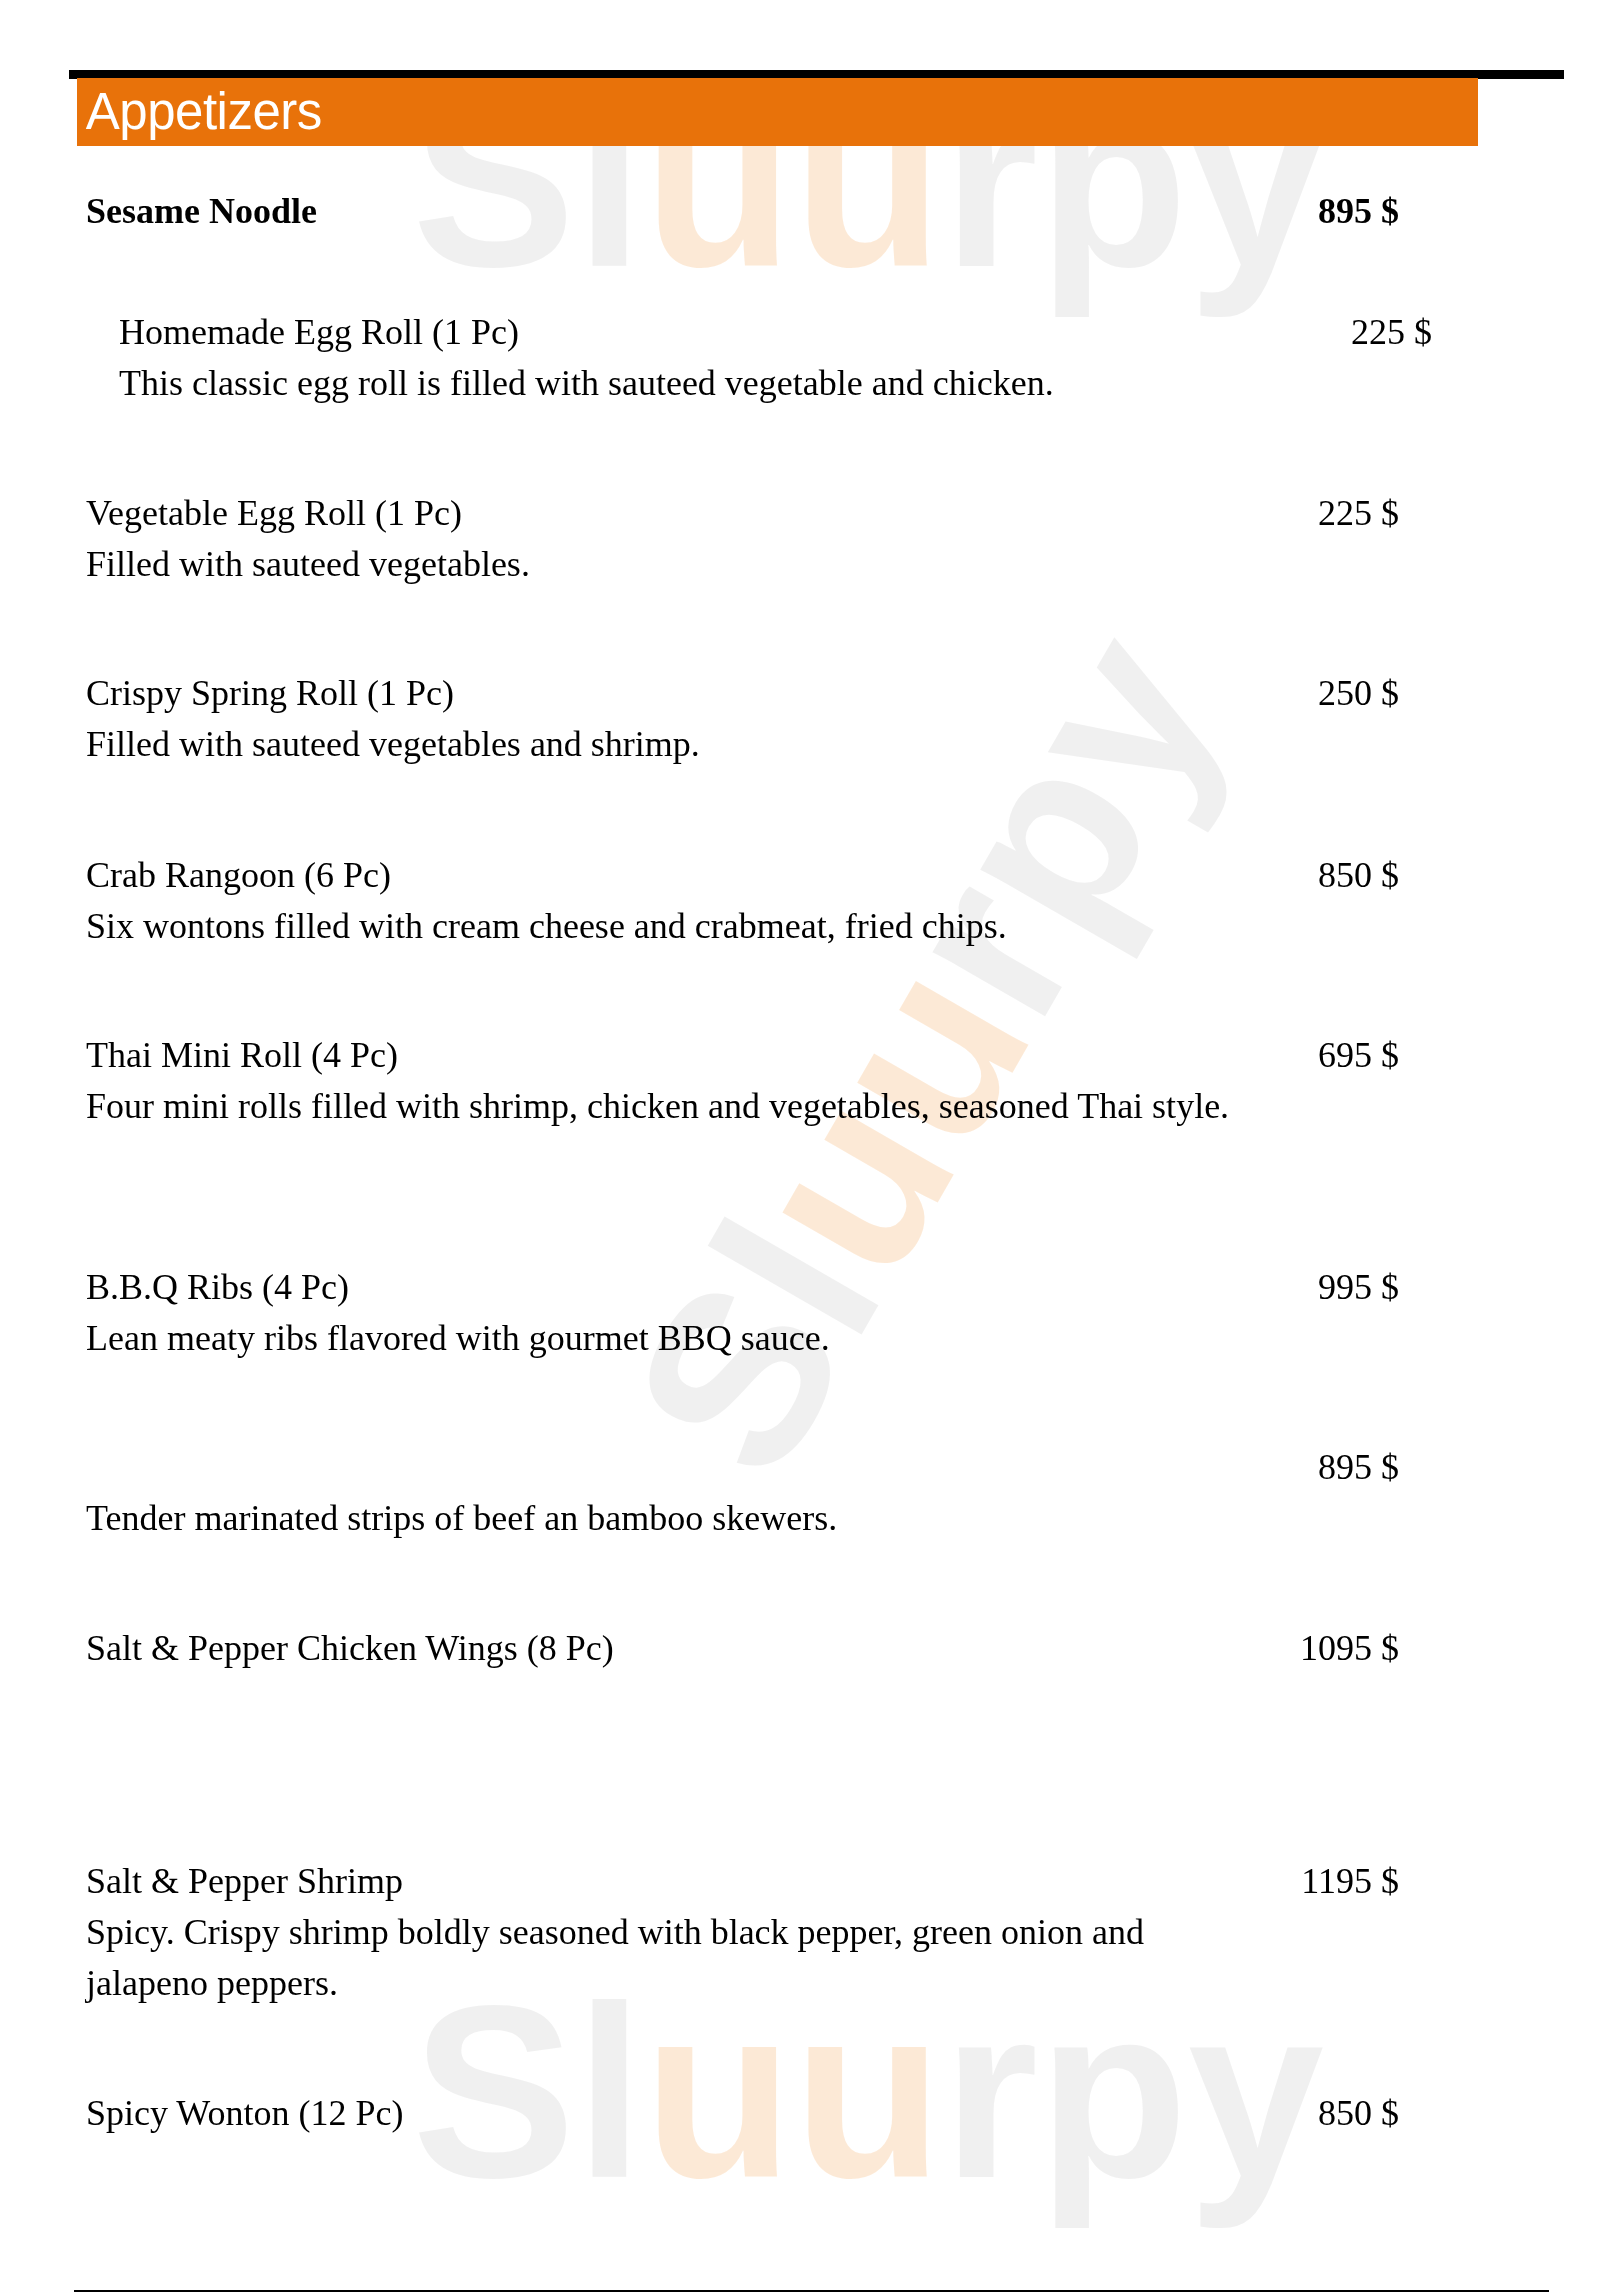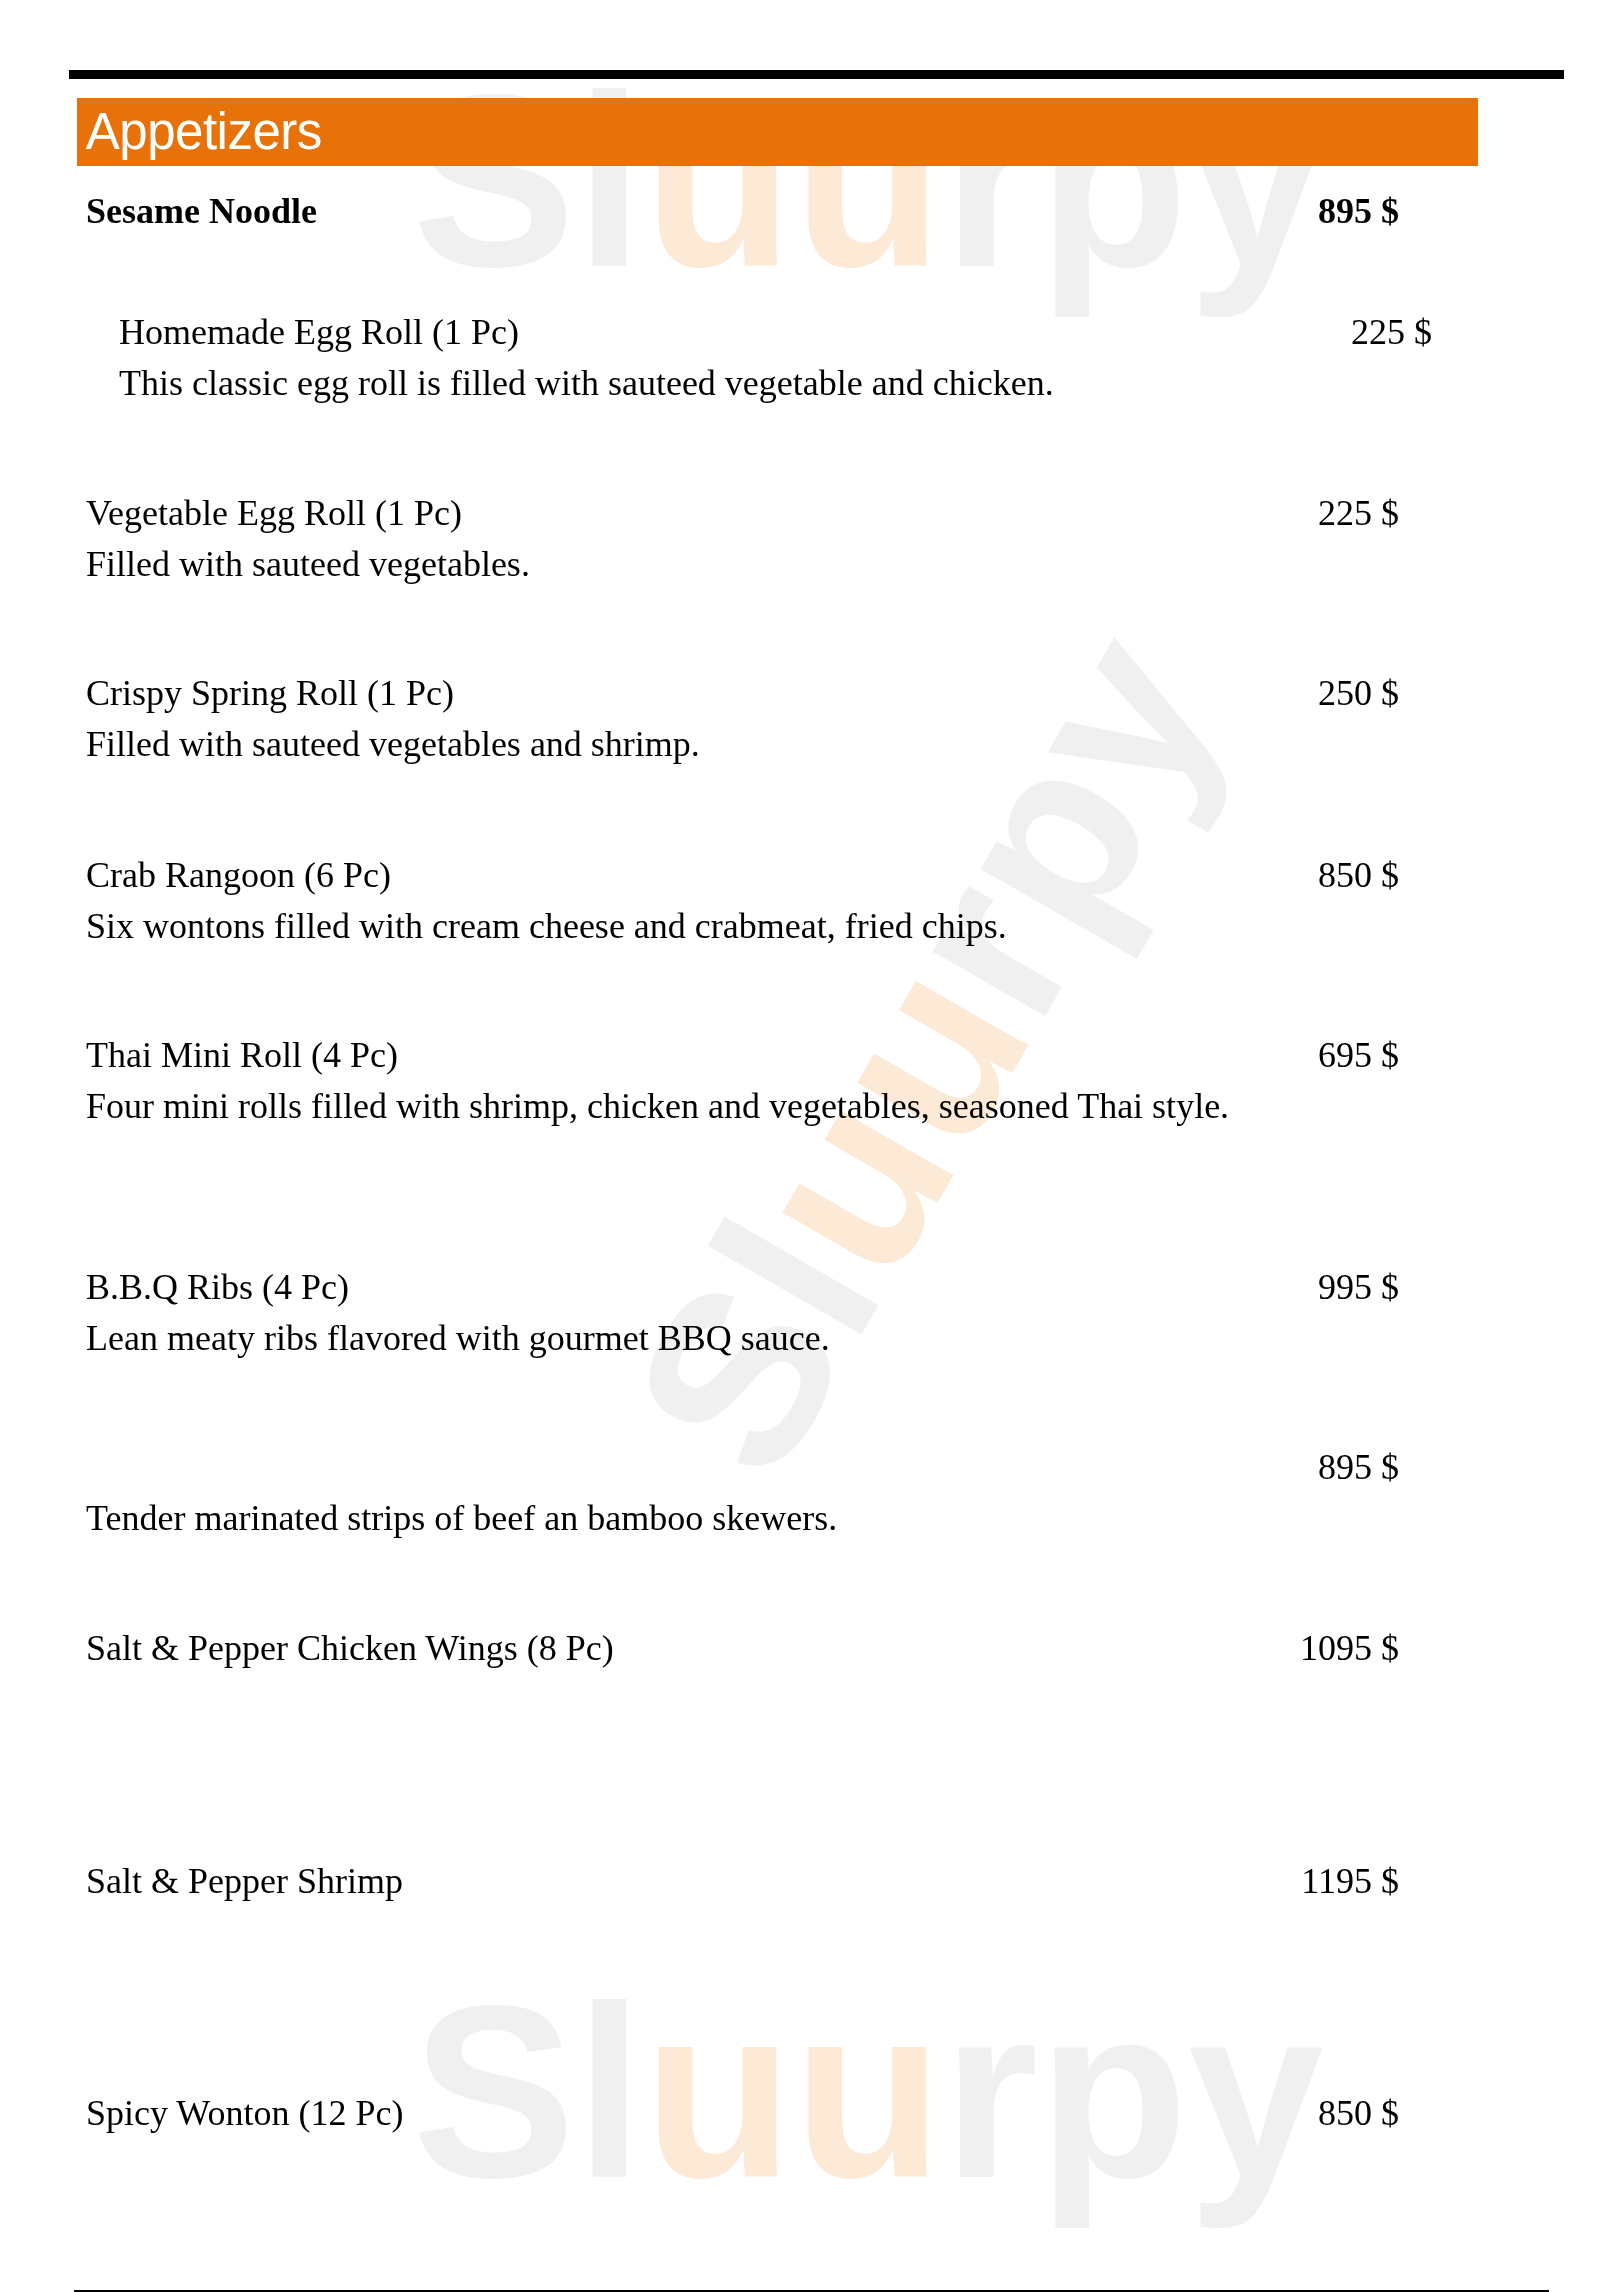--- a/index.html
+++ b/index.html
@@ -5,7 +5,7 @@
   html, body { margin: 0; padding: 0; background: #ffffff; }
   body { width: 1621px; height: 2293px; position: relative; overflow: hidden; }
   .top-rule { position: absolute; left: 69px; top: 70px; width: 1495px; height: 8.8px; background: #000; }
-  .header-bar { position: absolute; left: 77px; top: 78px; width: 1401px; height: 68px; background: #e8720a; margin-top: 20px; }
+  .header-bar { position: absolute; left: 77px; top: 78px; width: 1401px; height: 68px; background: #e8720a; }
   .header-title { position: absolute; left: 8.8px; top: 3.9px; font-family: "Liberation Sans", sans-serif; font-size: 51px; line-height: 59px; color: #fff; letter-spacing: -0.5px; }
   .watermark { position: absolute; font-family: "Liberation Sans", sans-serif; font-weight: bold; font-size: 245px; line-height: 245px; color: #bdbdbd; opacity: 0.22; pointer-events: none; white-space: nowrap; }
   .wm-o { color: #f5a04a; opacity: 1; }

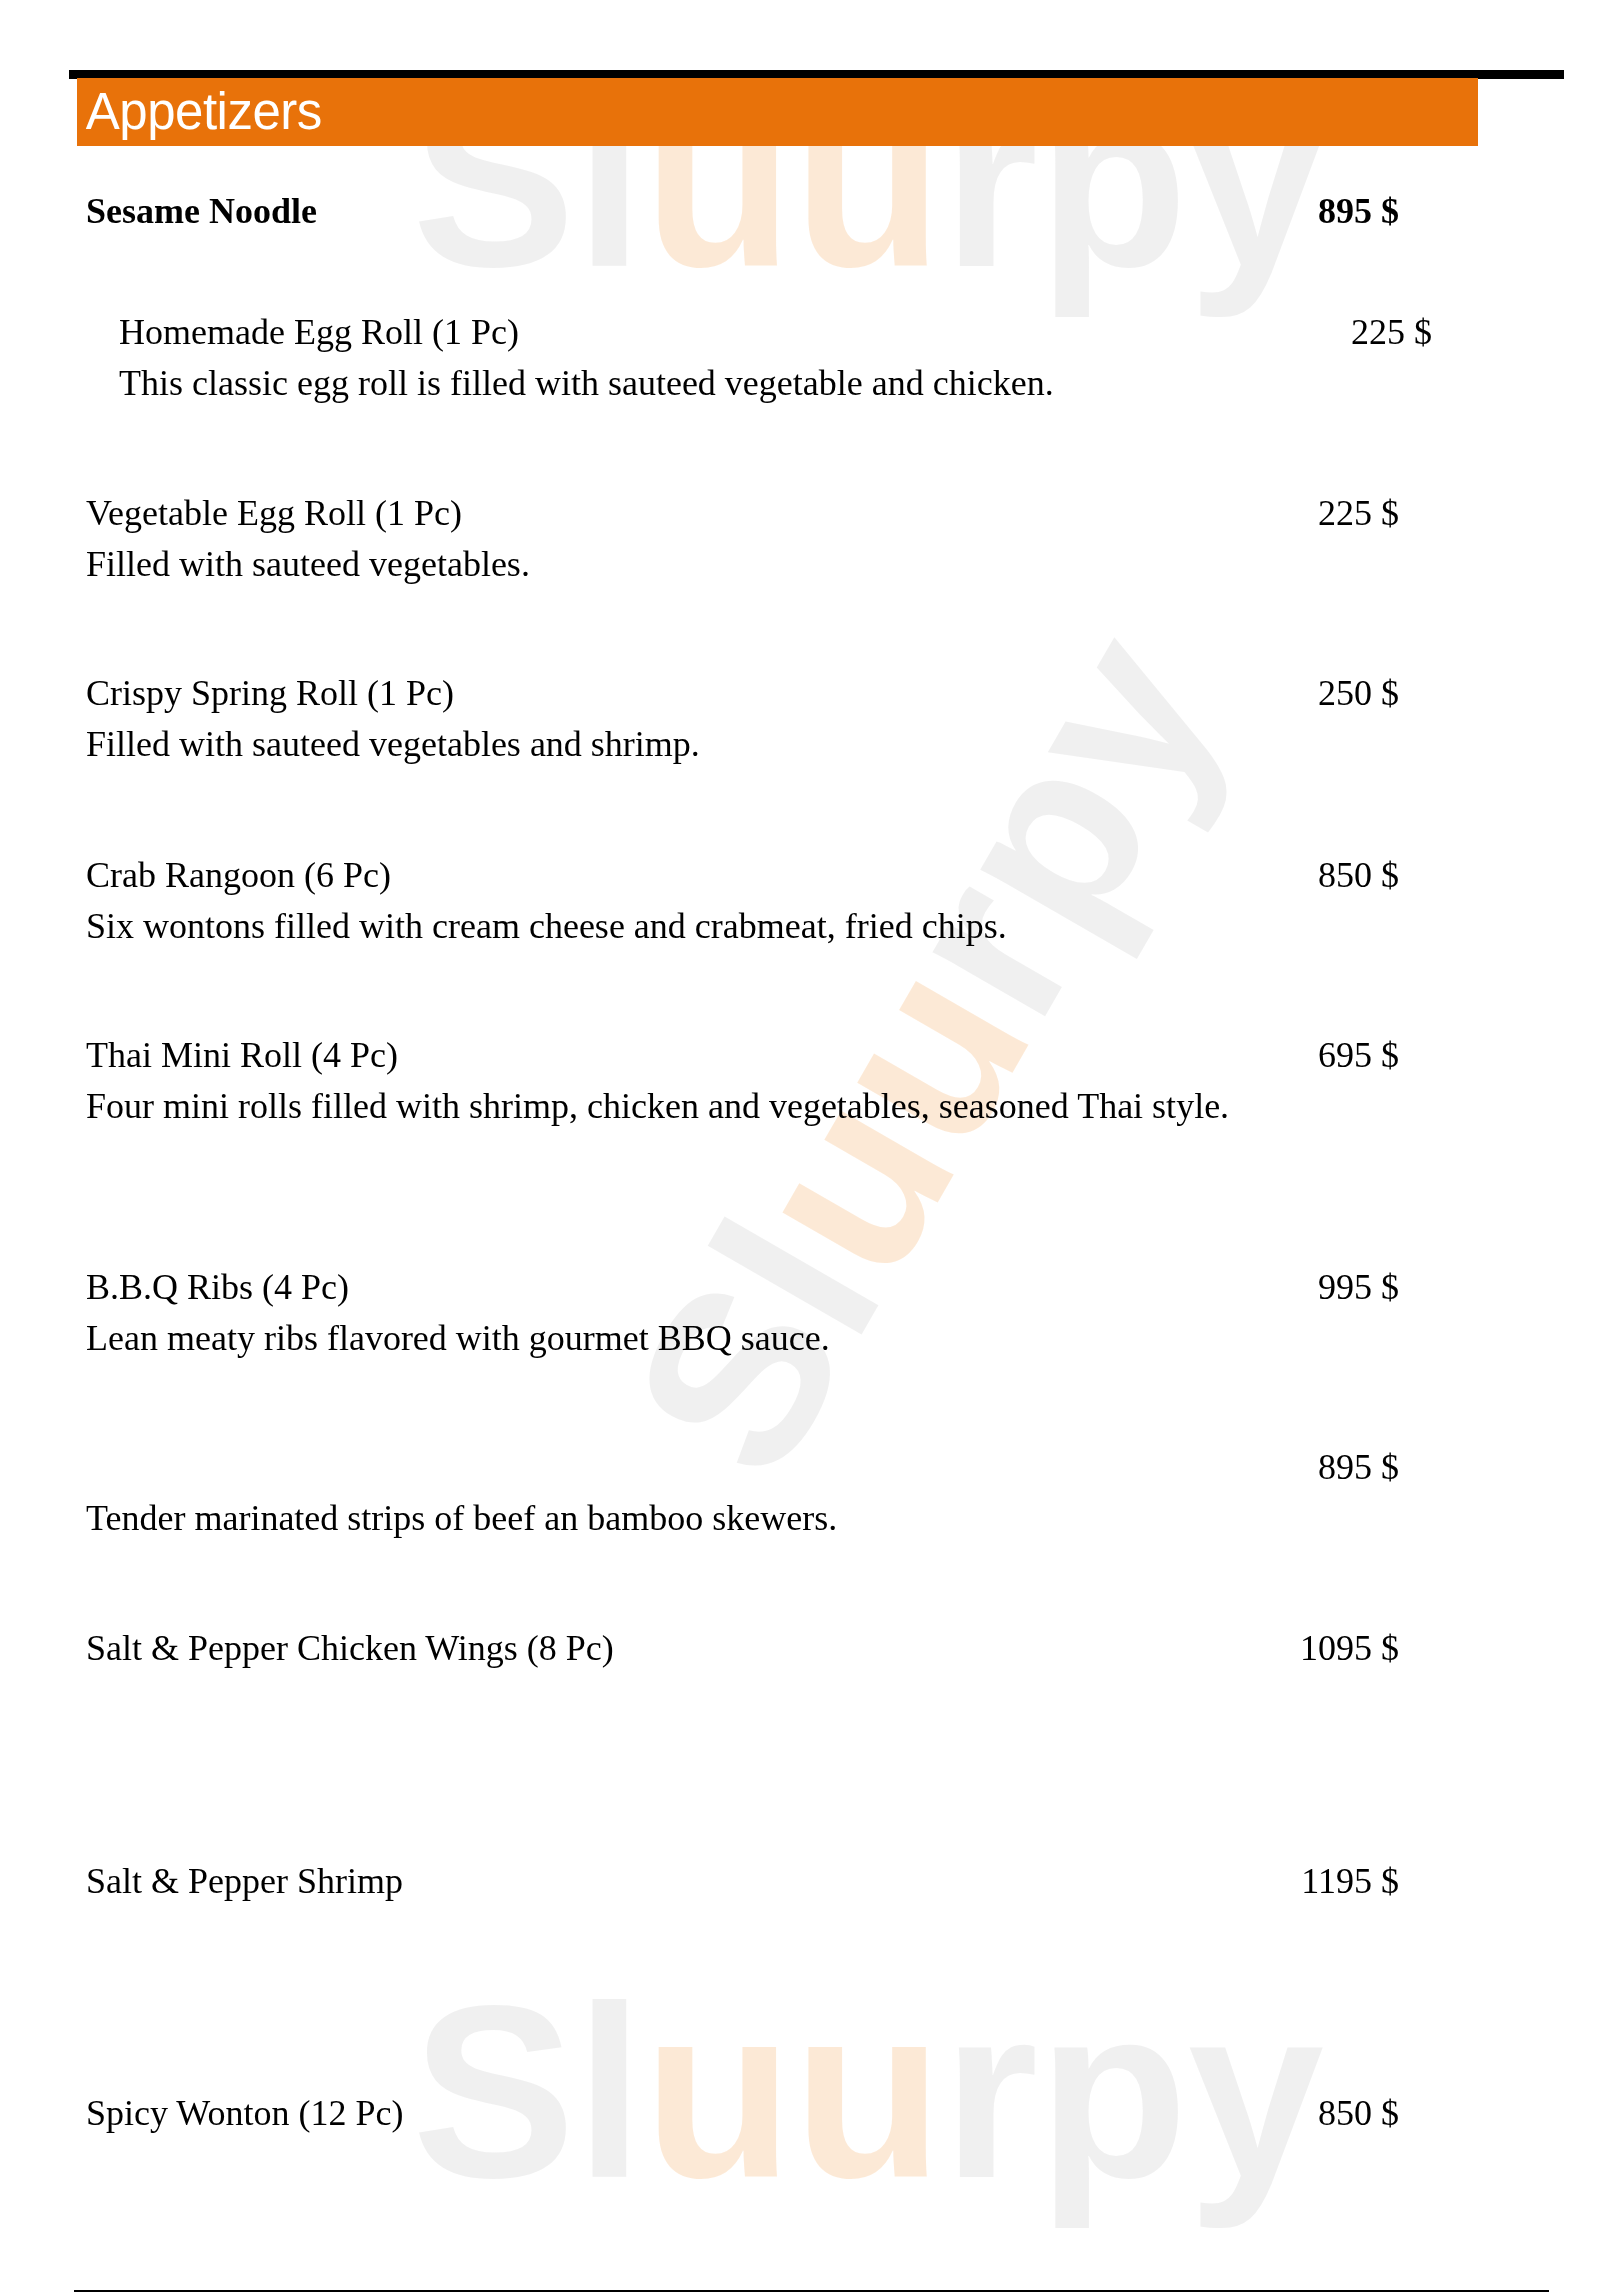--- a/index.html
+++ b/index.html
@@ -103,6 +103,7 @@
     <span class="item-name">Salt &amp; Pepper Shrimp</span>
     <span class="item-price">1195 $</span>
   </div>
+  <div class="item-desc">Spicy. Crispy shrimp boldly seasoned with black pepper, green onion and jalapeno peppers.</div>
 </div>
 
 <div class="menu-item" style="top:2088px;">

